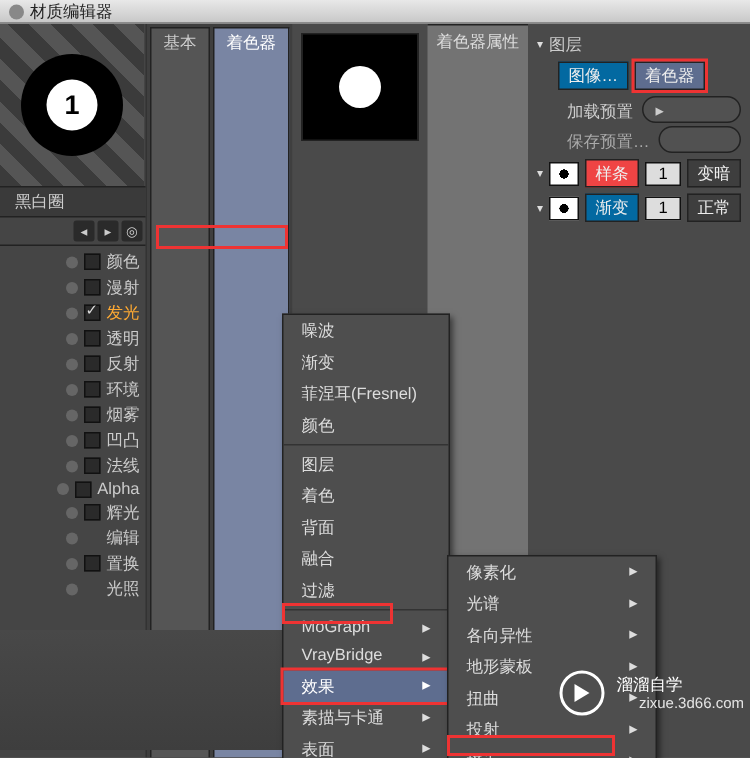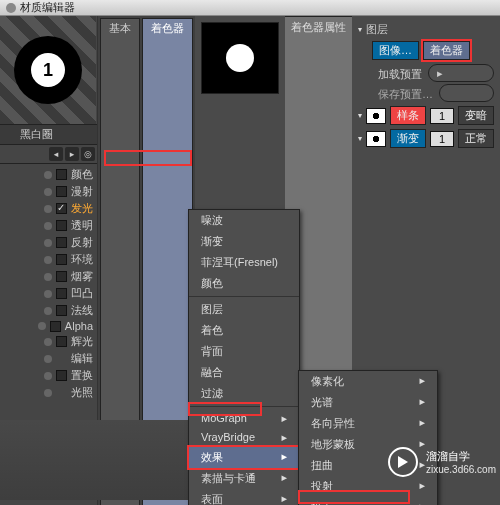--- a/index.html
+++ b/index.html
@@ -11,7 +11,7 @@
   .preview-big { width: 96px; height: 108px; background: repeating-linear-gradient(45deg,#3b3b3b 0 10px,#555 10px 20px); display:flex; align-items:center; justify-content:center; }
   .circleA { width: 68px; height: 68px; background:#000; border-radius:50%; display:flex;align-items:center;justify-content:center;}
   .circleB { width: 34px; height: 34px; background:#fff; border-radius:50%; display:flex;align-items:center;justify-content:center; font-weight:bold; font-size:18px; color:#000;}
-  .matname { background:#3a3a3a; color:#ccc; padding:2px 20px; border-top:1px solid #222;}
+  .matname { background:#3a3a3a; color:#ccc; padding:2px 10px; border-top:1px solid #222;}
   .iconrow { display:flex; justify-content:flex-end; gap:2px; padding:2px; border-top:1px solid #222; border-bottom:1px solid #222;}
   .iconrow span { width:14px; height:14px; background:#2a2a2a; border-radius:2px; color:#ccc; display:inline-flex;align-items:center;justify-content:center; font-size:9px;}
   .channels { flex:1; overflow:auto; padding:2px 0;}

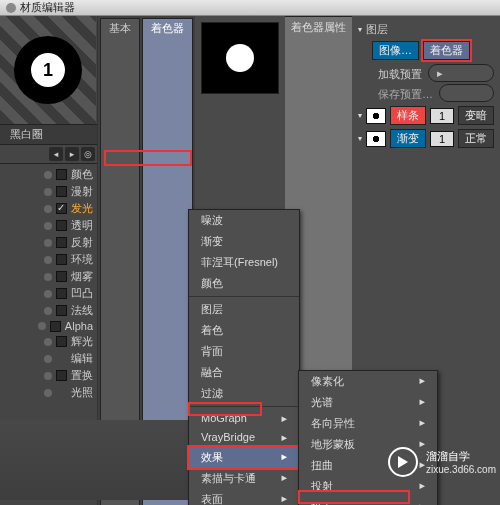--- a/index.html
+++ b/index.html
@@ -57,7 +57,7 @@
   .watermark { position:absolute; right:4px; bottom:28px; display:flex; align-items:center; gap:8px; color:#fff; font-size:16px; z-index:30;}
   .wm-icon { width:30px; height:30px; border:2px solid #fff; border-radius:50%; display:flex;align-items:center;justify-content:center;}
   .wm-icon::after{content:""; width:0;height:0;border-left:10px solid #fff;border-top:6px solid transparent;border-bottom:6px solid transparent;}
-  .wm-sub { font-size:10px; opacity:.85;}
+  .wm-sub { font-size:10px; opacity:.85;margin-left:15px;}
   .sub { color:#aaa;}
 </style>
 </head>

